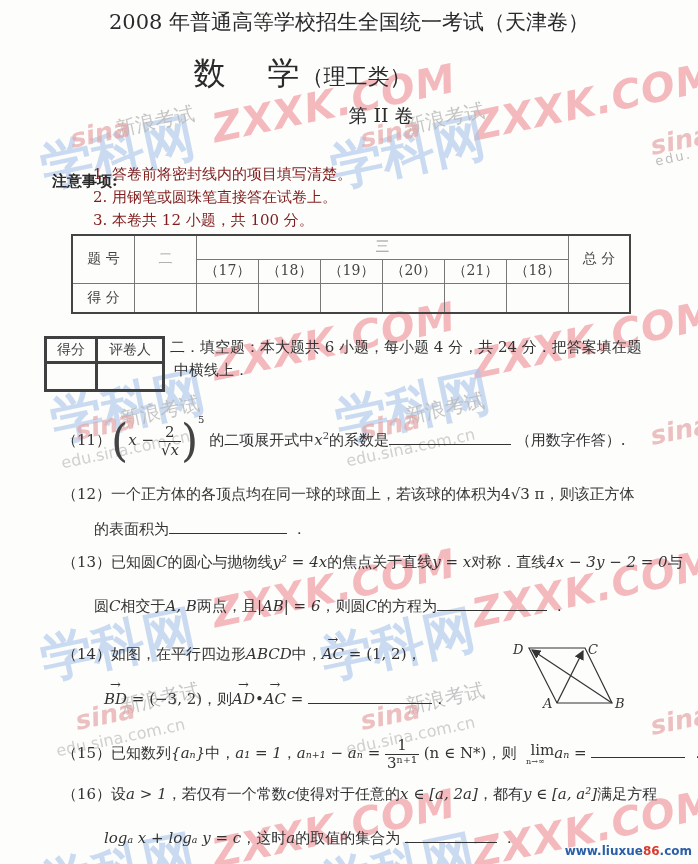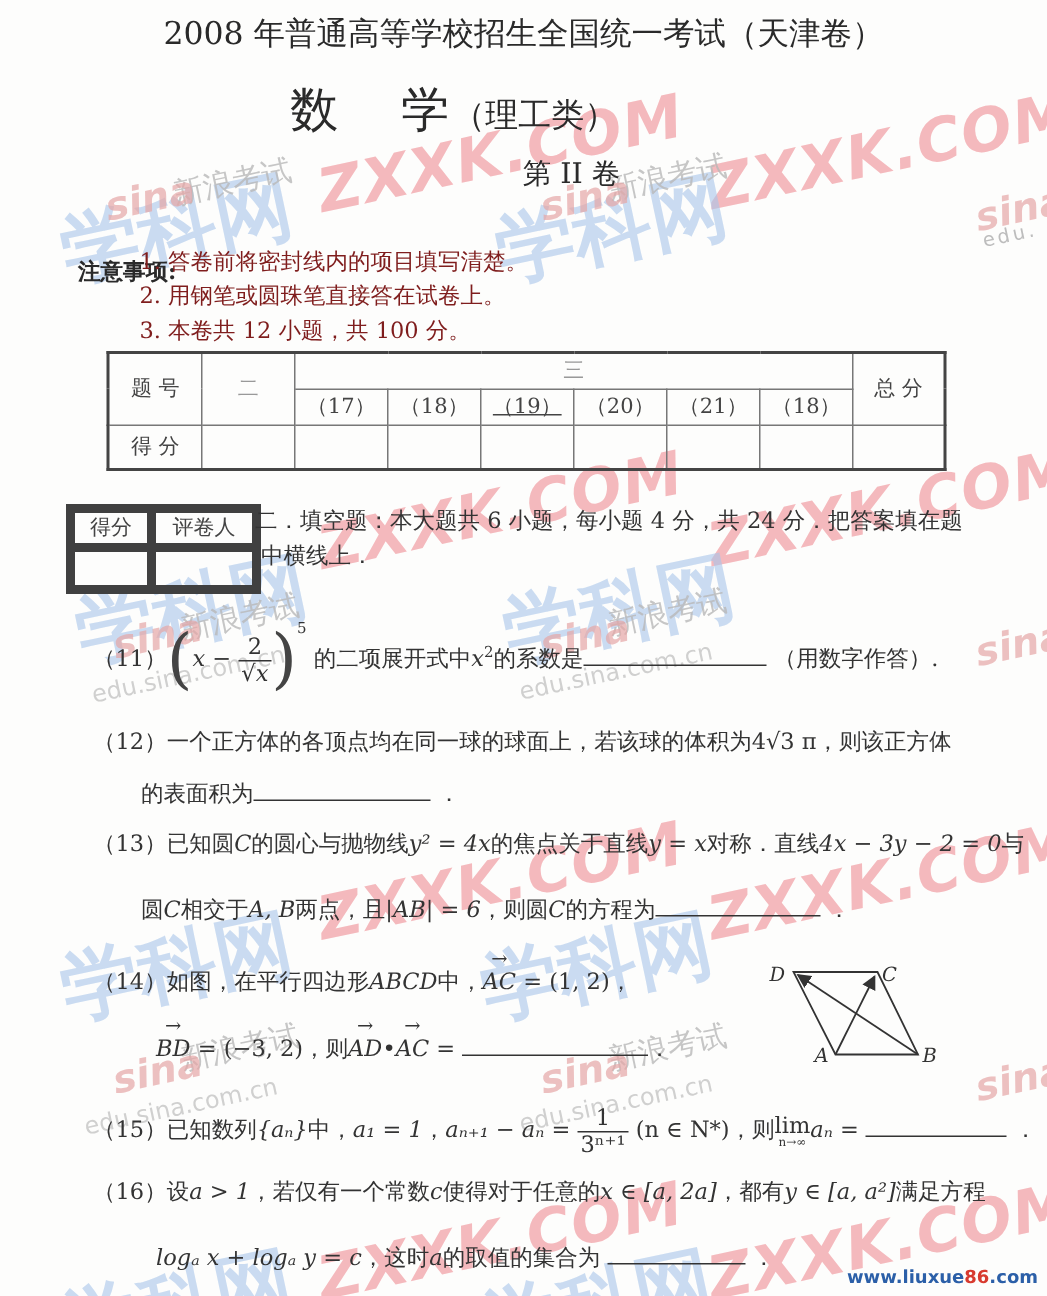--- a/index.html
+++ b/index.html
@@ -116,7 +116,7 @@
   <tr style="height:24px;">
     <td style="width:61px;">（17）</td>
     <td style="width:61px;">（18）</td>
-    <td style="width:61px;text-decoration:underline;">（19）</td>
+    <td style="width:61px;">（19）</td>
     <td style="width:61px;">（20）</td>
     <td style="width:61px;">（21）</td>
     <td style="width:61px;">（18）</td>

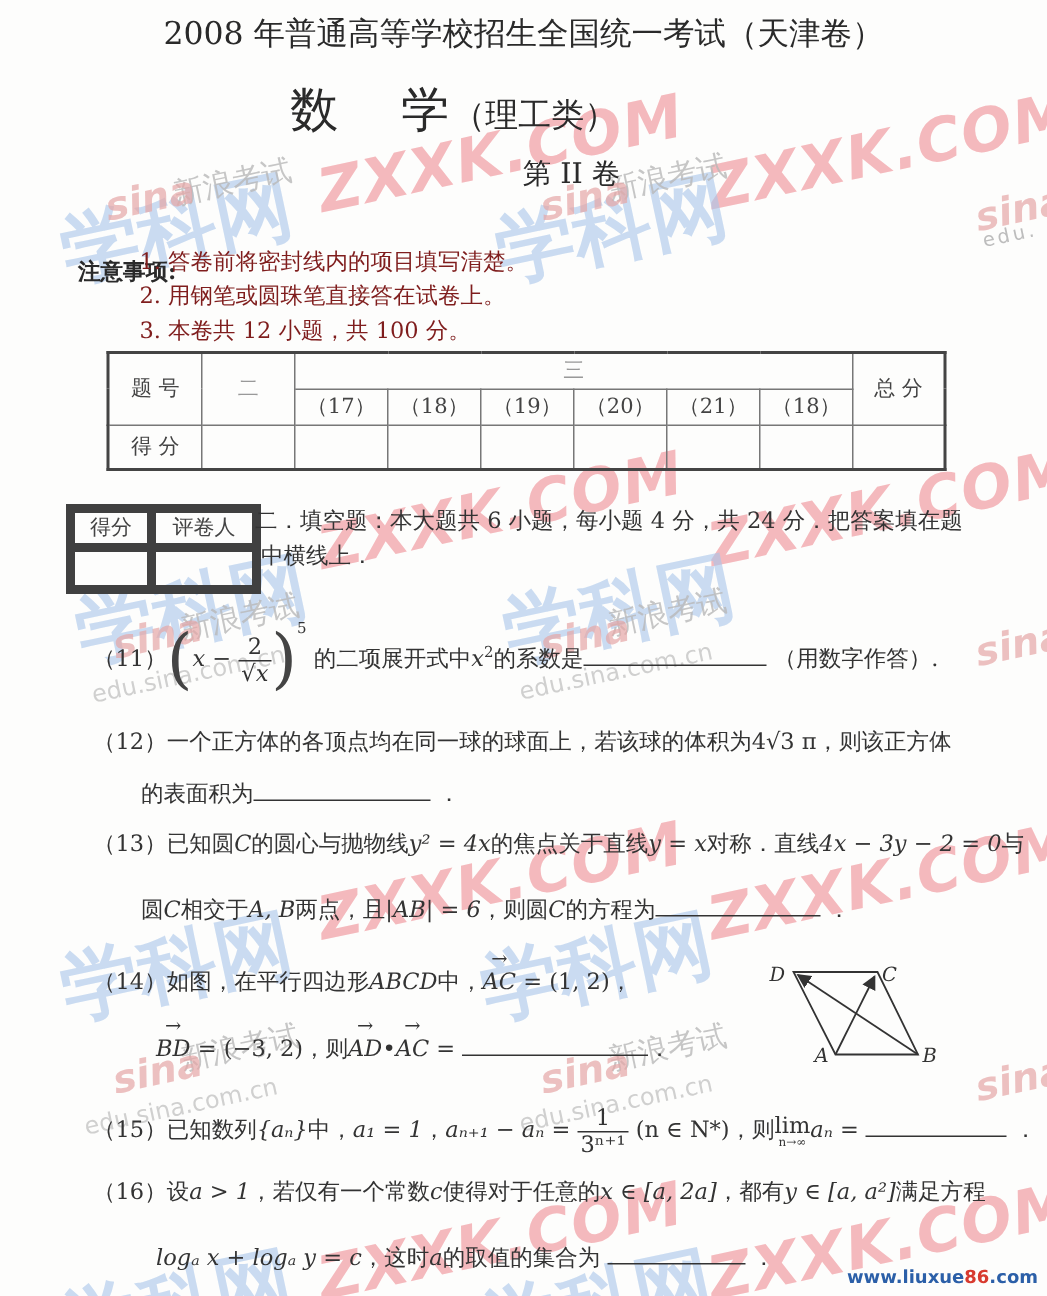--- a/index.html
+++ b/index.html
@@ -34,7 +34,7 @@
   table.score { border:2px solid #444; }
 
   table.grade { position:absolute; left:44px; top:336px; border-collapse:collapse; border:2px solid #333; font-size:14px; color:#444; }
-  table.grade td { border:6px solid #404040; text-align:center; }
+  table.grade td { border:3px solid #404040; text-align:center; }
 
   .q { position:absolute; font-size:15px; color:#333; white-space:nowrap; }
   .blank { display:inline-block; border-bottom:1px solid #333; vertical-align:baseline; height:14px; }

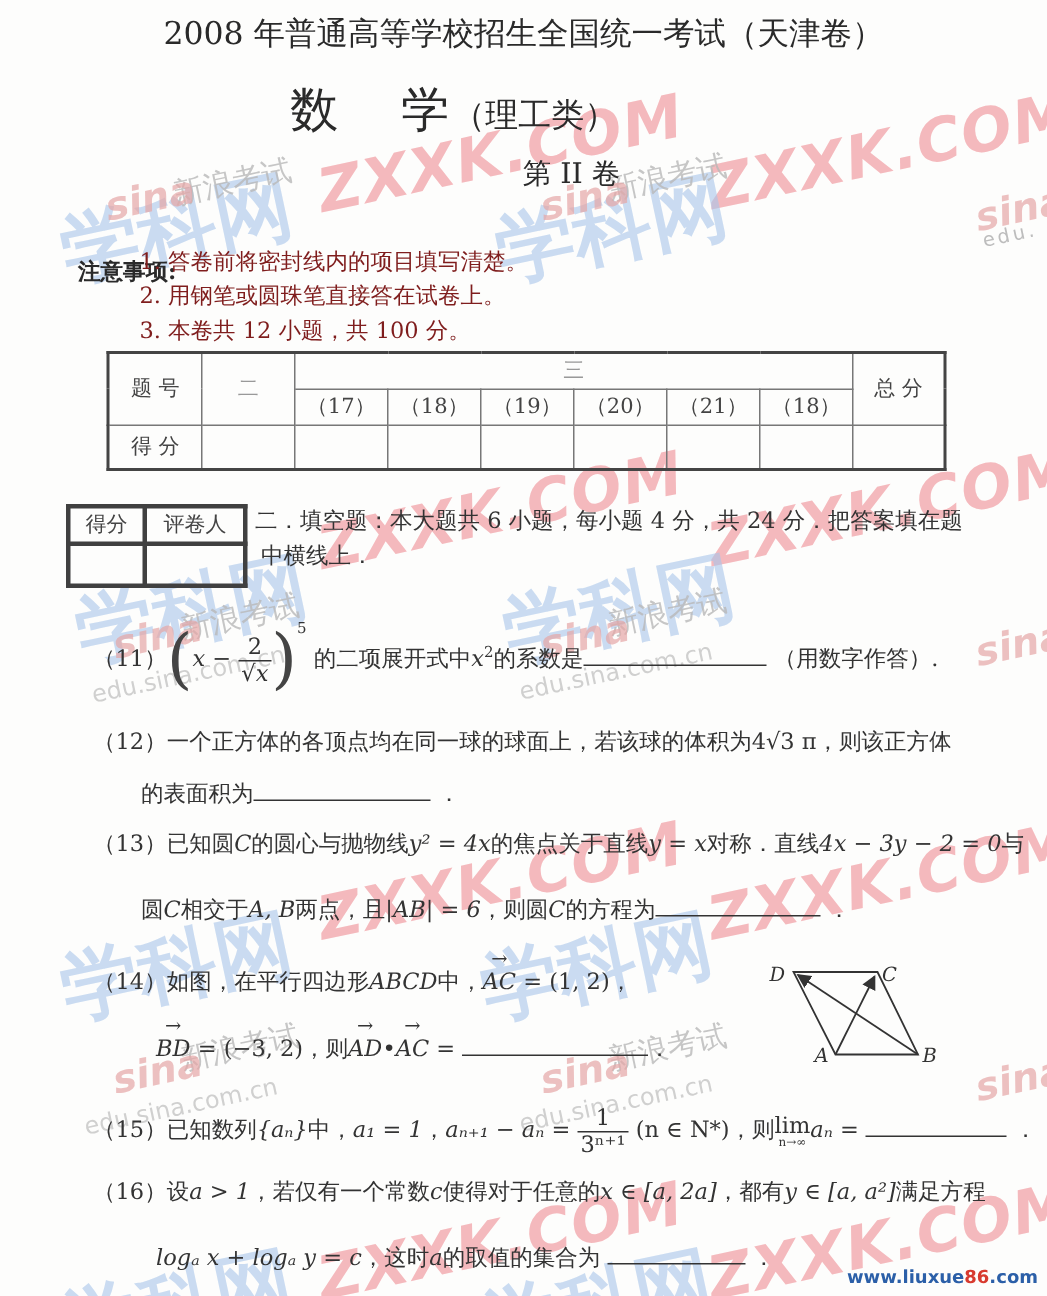--- a/index.html
+++ b/index.html
@@ -201,7 +201,7 @@
 <div class="q" style="left:62px;top:735px;line-height:36px;">
   <span>（15）</span><span>已知数列</span><span class="it">{aₙ}</span><span>中，</span><span class="it">a₁ = 1</span><span>，</span><span class="it">aₙ₊₁ − aₙ =</span>
   <span class="frac"><span class="num">1</span><span class="den">3ⁿ⁺¹</span></span>
-  <span>(n ∈ N*)</span><span>，则</span><span class="frac" style="line-height:1;"><span style="display:block;">lim</span><span style="display:block;font-size:8px;">n→∞</span></span><span class="it">aₙ =</span>
+  <span>(n ∈ N*)</span><span>，则</span><span class="frac" style="line-height:1;"><span style="display:block;margin-left:14px;">lim</span><span style="display:block;font-size:8px;">n→∞</span></span><span class="it">aₙ =</span>
   <span class="blank" style="width:94px;"></span>
   <span>．</span>
 </div>

